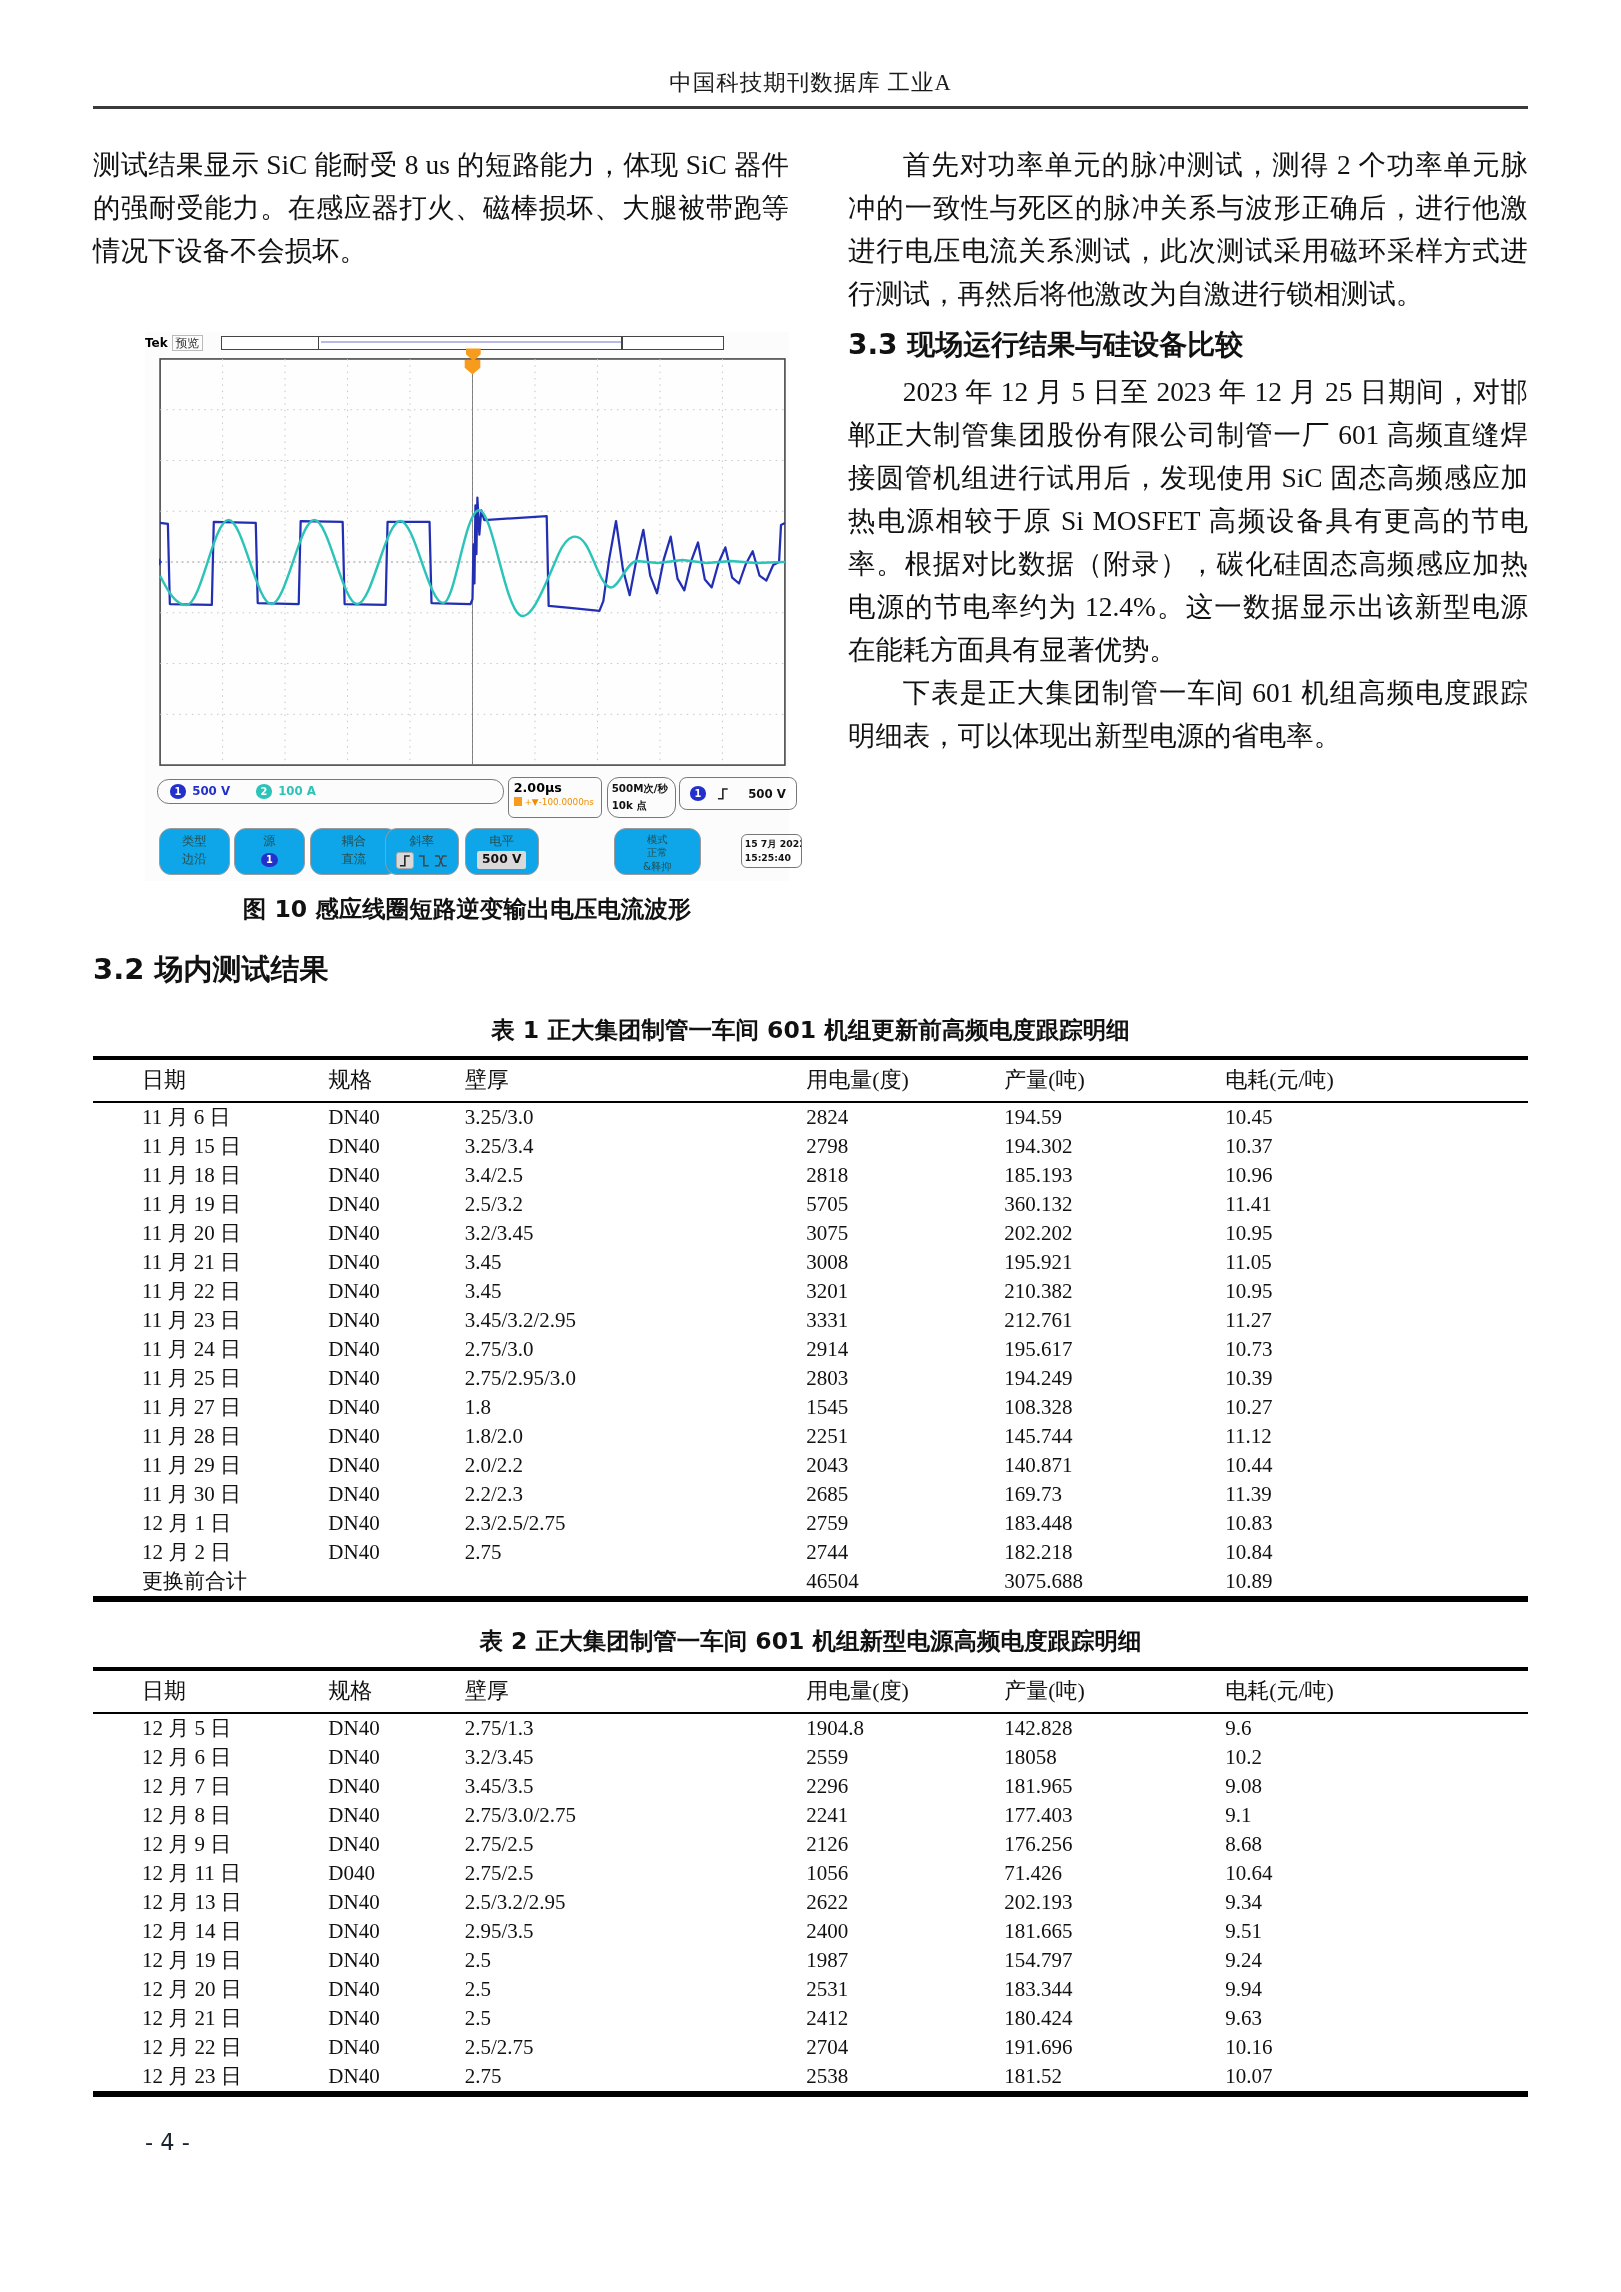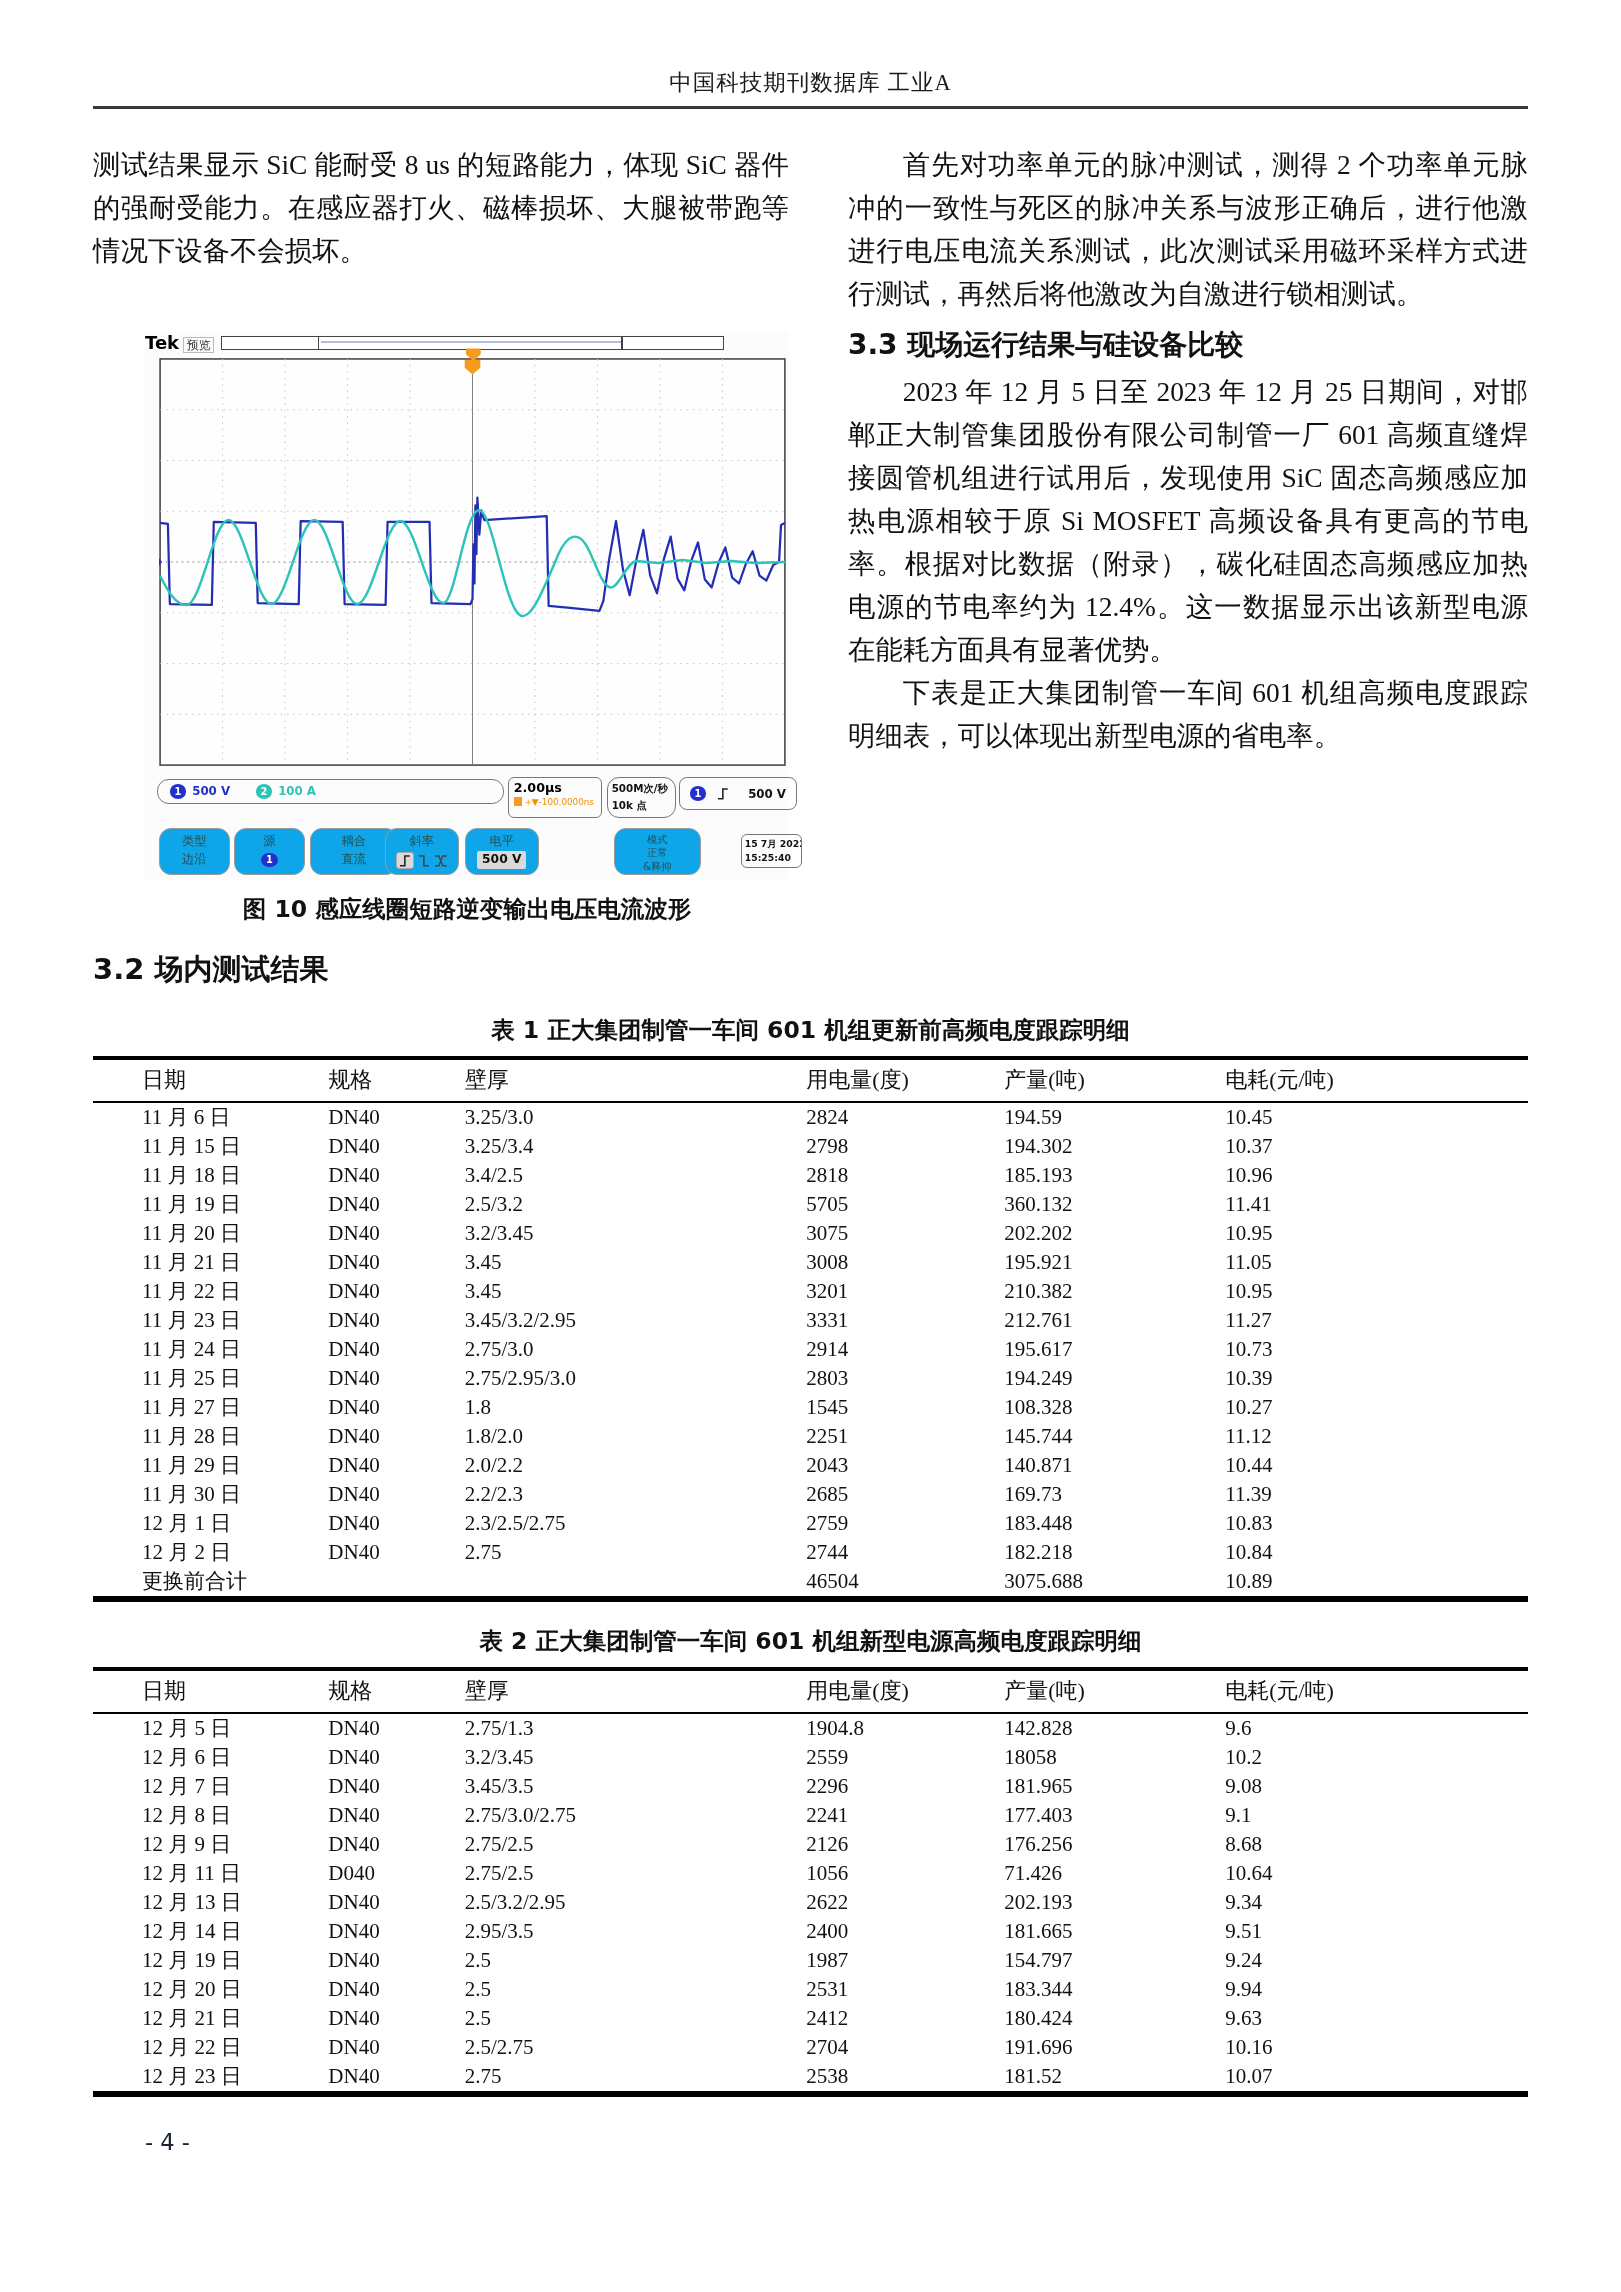--- a/index.html
+++ b/index.html
@@ -32,7 +32,7 @@
   .scope { position: relative; width: 644px; background:#fcfcfc;
            font-family: "DejaVu Sans", "Liberation Sans", sans-serif; }
   .scope-top { position: relative; height: 25.5px; }
-  .tek { font-weight: bold; font-size: 18px; color:#000; }
+  .tek { font-weight: bold; font-size: 12px; color:#000; }
   .preview { font-size: 11.8px; color:#333; border: 1px solid #bbb; padding: 0 2.9px; margin-left: 3.9px; }
   .acq-rect1 { position:absolute; left:76px; top:3.9px; width:97px; height:12.7px;
                border:1.5px solid #444; background:#fff; }

